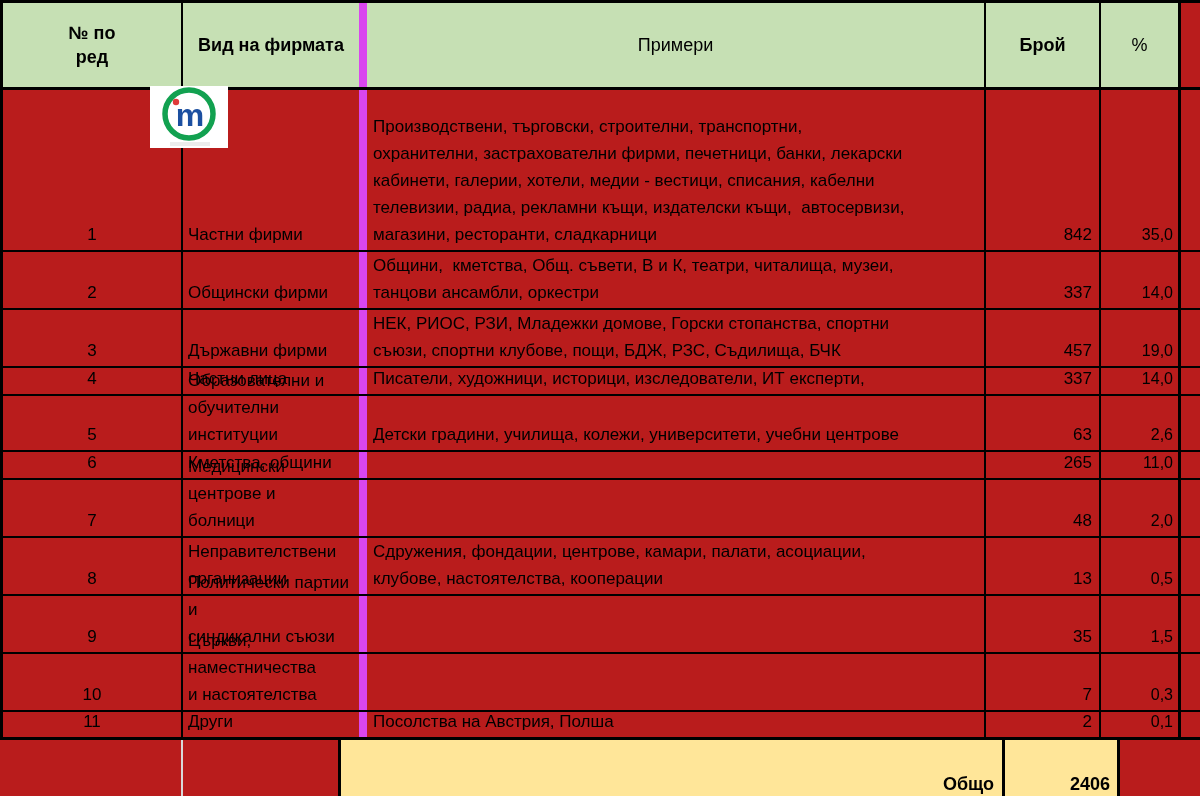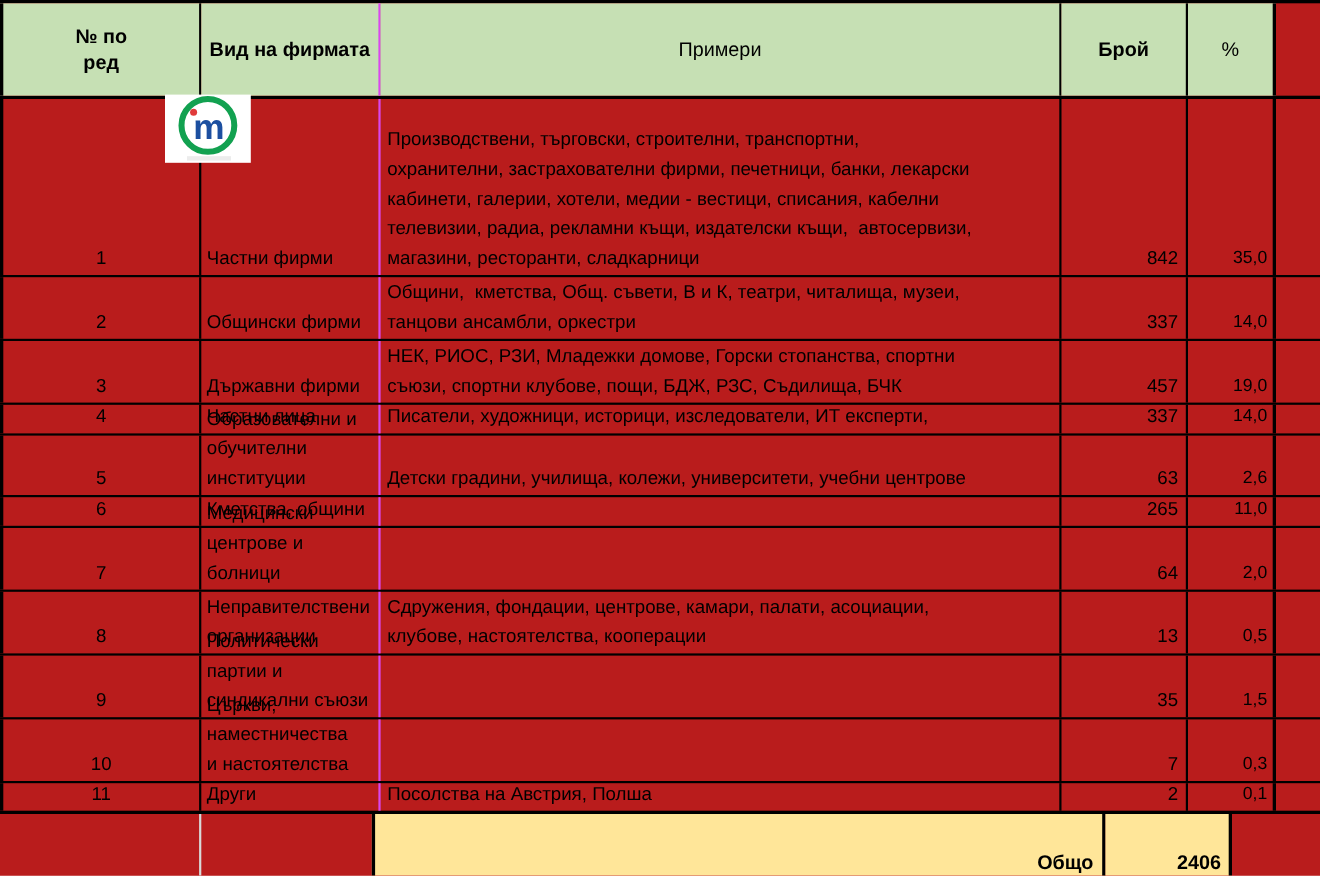--- a/index.html
+++ b/index.html
@@ -20,7 +20,7 @@
   .cell { display: flex; align-items: flex-end; overflow: visible; }
   .c-num   { width: 183px; border-left: 3px solid #000; border-right: 2px solid #000;
              justify-content: center; font-size: 17px; line-height: 27px; padding-bottom: 2px; }
-  .c-type  { width: 163px; border-right: 2px solid #d946ef; font-size: 17px; line-height: 27px;
+  .c-type  { width: 184px; border-right: 8px solid #d946ef; font-size: 17px; line-height: 27px;
              padding: 0 3px 2px 5px; white-space: pre-wrap; }
   .c-ex    { width: 619px; border-right: 2px solid #000; font-size: 17px; line-height: 27px;
              padding: 0 4px 2px 6px; white-space: pre-wrap; }

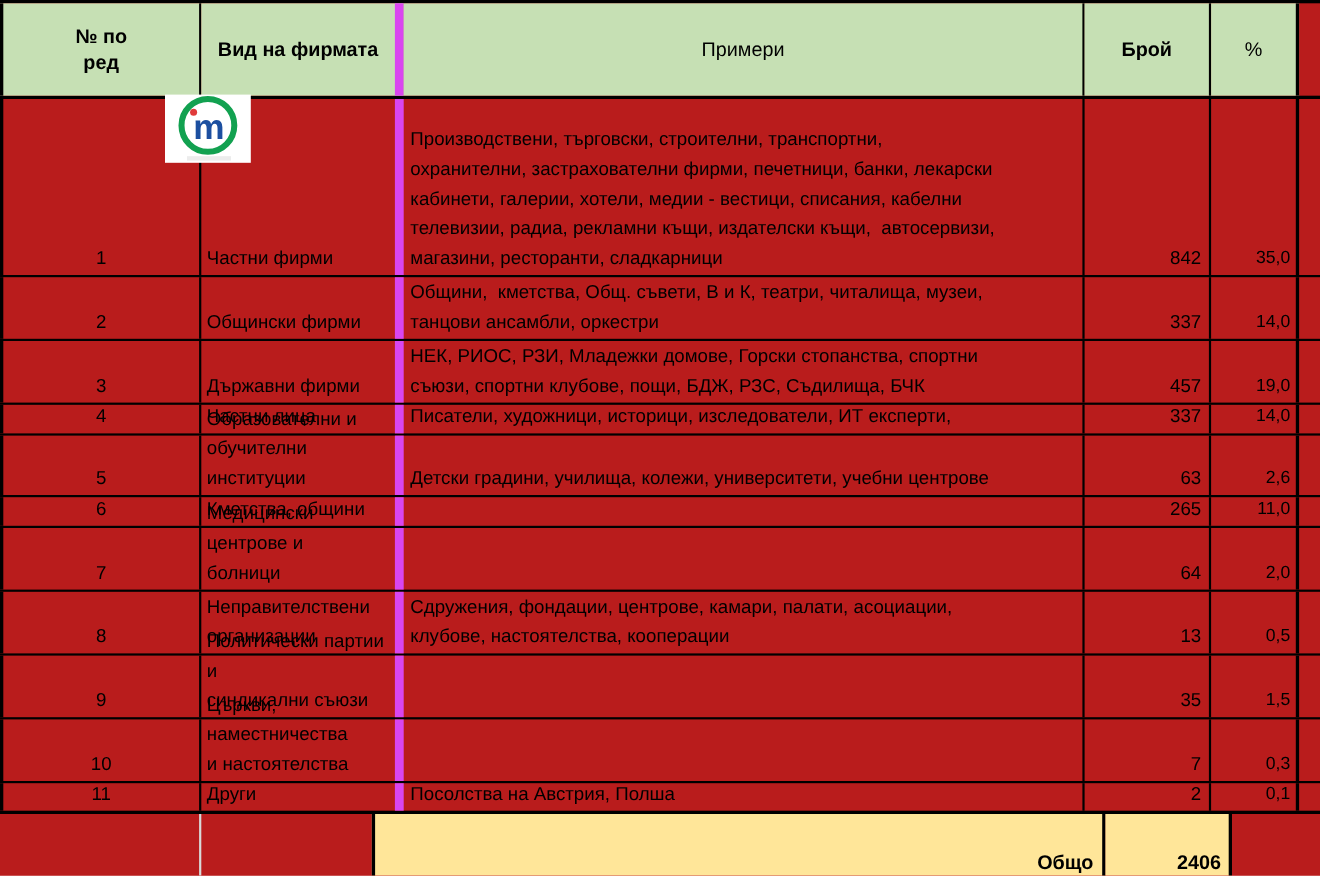--- a/index.html
+++ b/index.html
@@ -126,7 +126,7 @@
     <div class="cell c-type">Медицински центрове и
 болници</div>
     <div class="cell c-ex"></div>
-    <div class="cell c-count">64</div>
+    <div class="cell c-count">48</div>
     <div class="cell c-pct">2,0</div>
   </div>
         <div class="row" style="height: 58px;">

